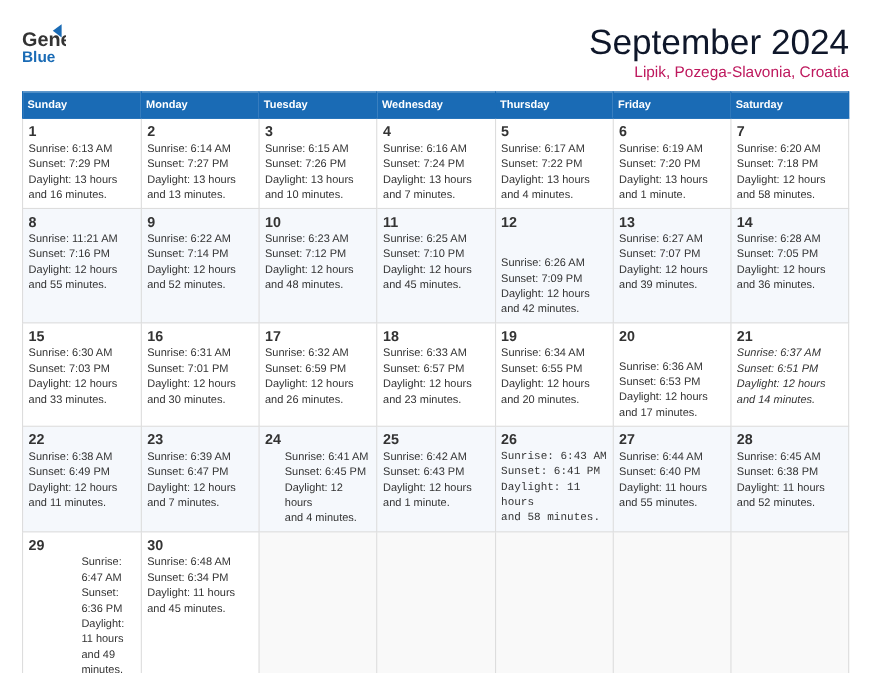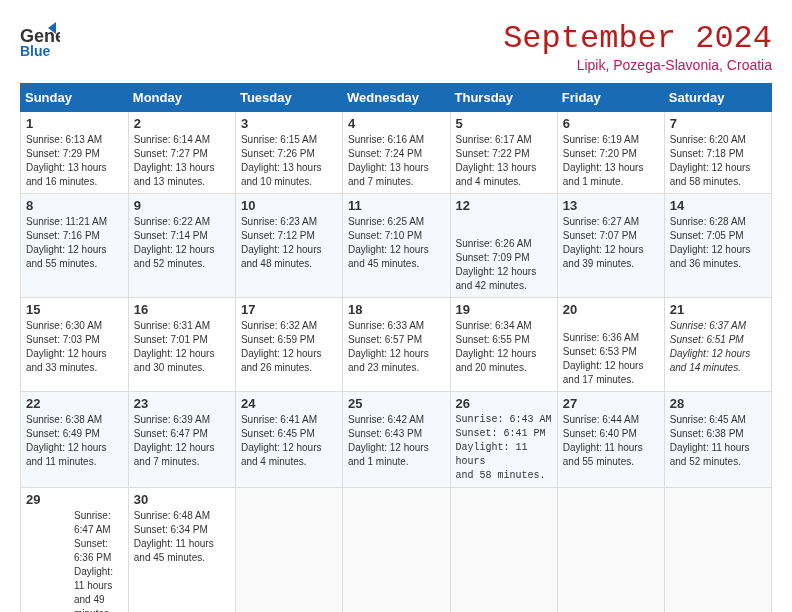--- a/index.html
+++ b/index.html
@@ -31,8 +31,7 @@
     .month-title {
       font-size: 32px;
       font-weight: normal;
-      color: #b91c1c;
-      font-family: Liberation Mono, monospace;
+      color: #0f172a;
     }
     .subtitle {
       font-size: 14px;

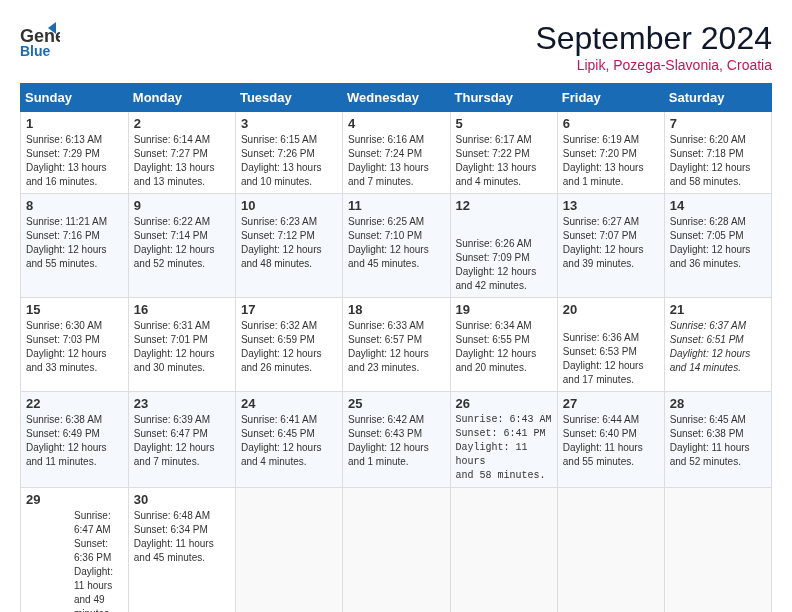--- a/index.html
+++ b/index.html
@@ -45,7 +45,7 @@
     .calendar th {
       background: #1a6bb5;
       color: #fff;
-      font-size: 13px;
+      font-size: 10px;
       font-weight: bold;
       padding: 6px 4px;
       text-align: left;

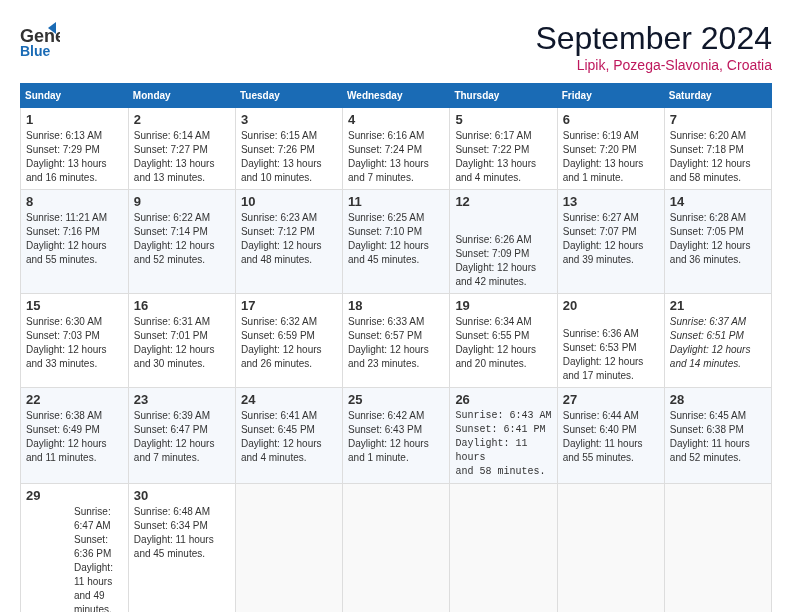--- a/index.html
+++ b/index.html
@@ -282,7 +282,7 @@
         </td>
         <td>
           <span class="day-number">24</span>
-          <div class="day-info" style="white-space: pre-line;">Sunrise: 6:41 AM
+          <div class="day-info" style="white-space: pre-line; margin-left: 18px;">Sunrise: 6:41 AM
 Sunset: 6:45 PM
 Daylight: 12 hours
 and 4 minutes.</div>

